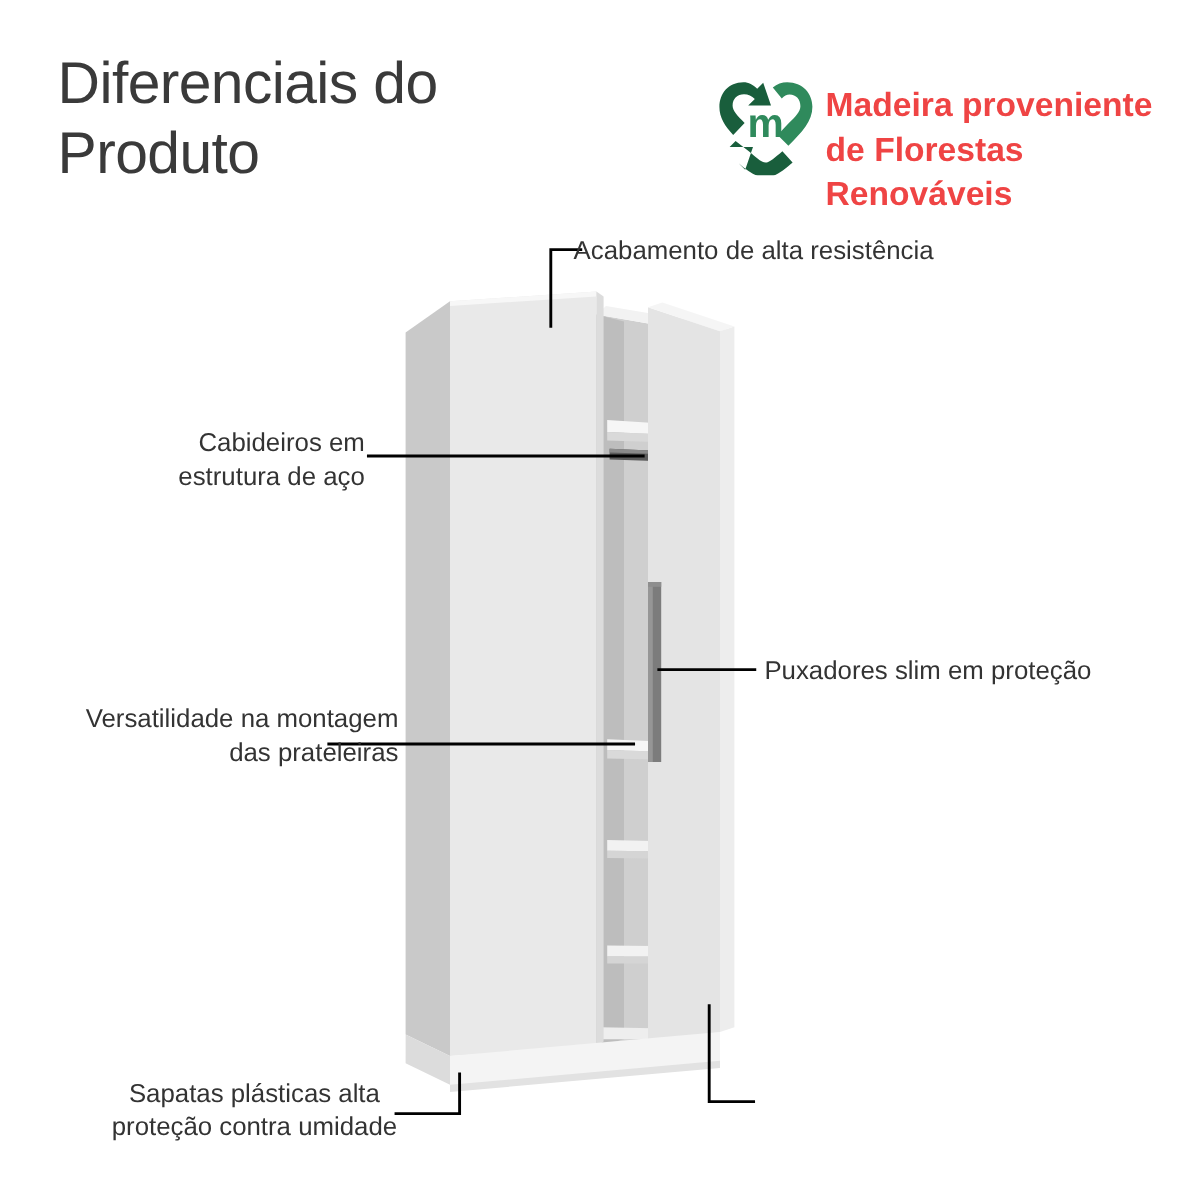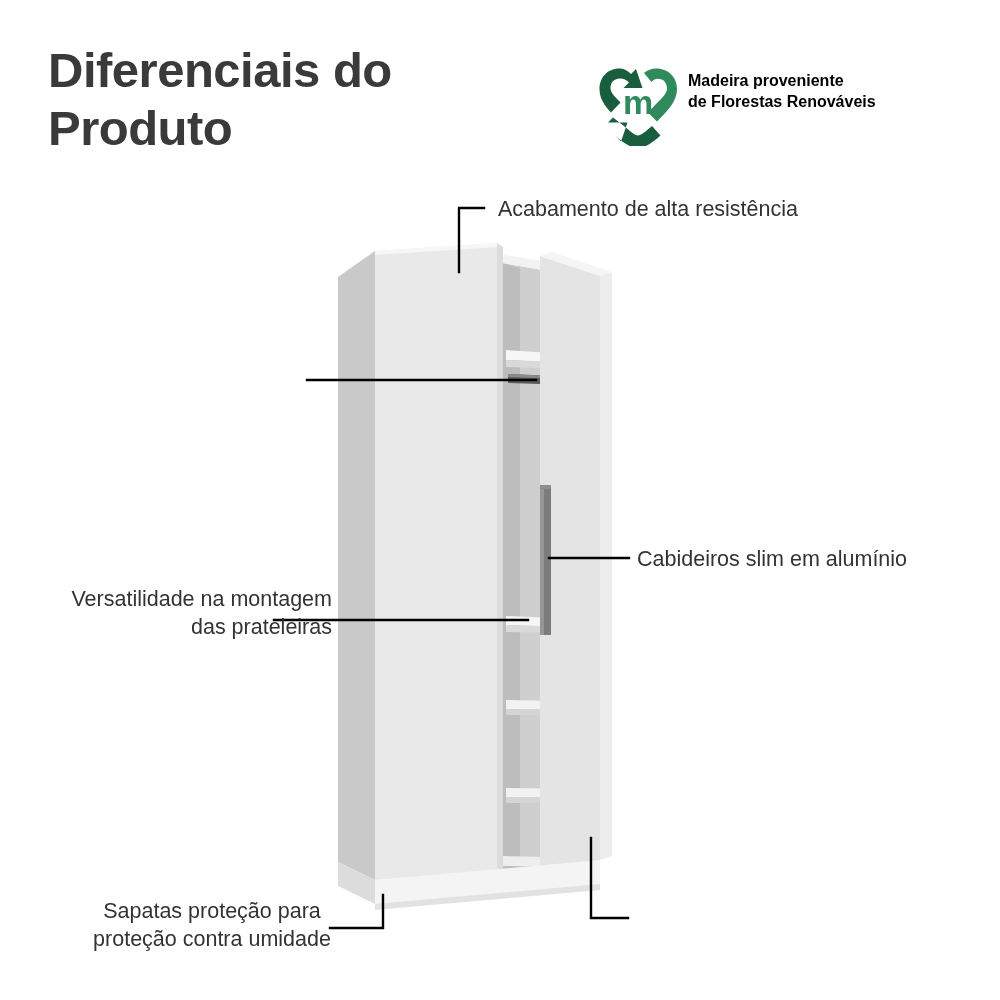--- a/index.html
+++ b/index.html
@@ -31,7 +31,7 @@
     width: 470px;
     font-size: 49px;
     line-height: 1.18;
-    font-weight: bold;
+    font-weight: normal;
     color: #3a3a3a;
     letter-spacing: -0.5px;
     white-space: pre-line;

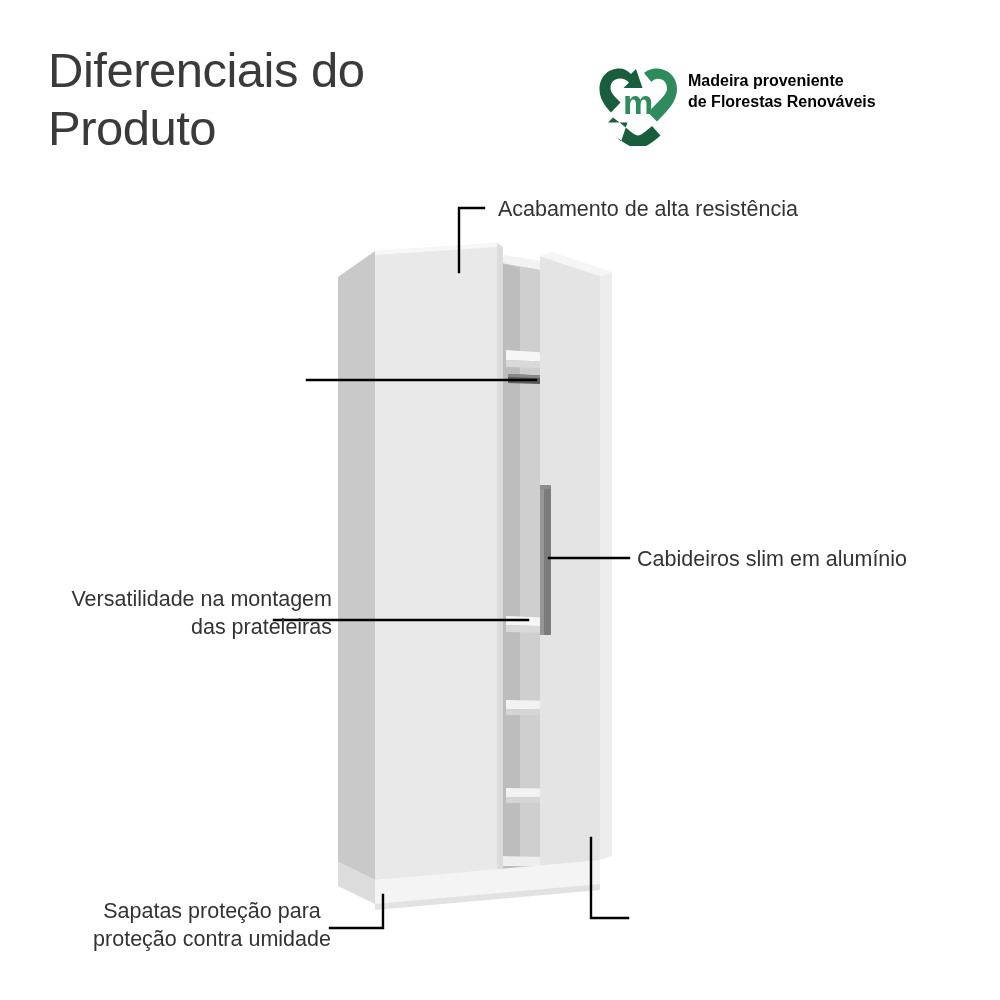--- a/index.html
+++ b/index.html
@@ -56,10 +56,10 @@
     left: 92px;
     top: 10px;
     width: 300px;
-    font-size: 16px;
+    font-size: 28px;
     line-height: 1.32;
     font-weight: bold;
-    color: #000000;
+    color: #ef4444;
     white-space: pre-line;
   }
 

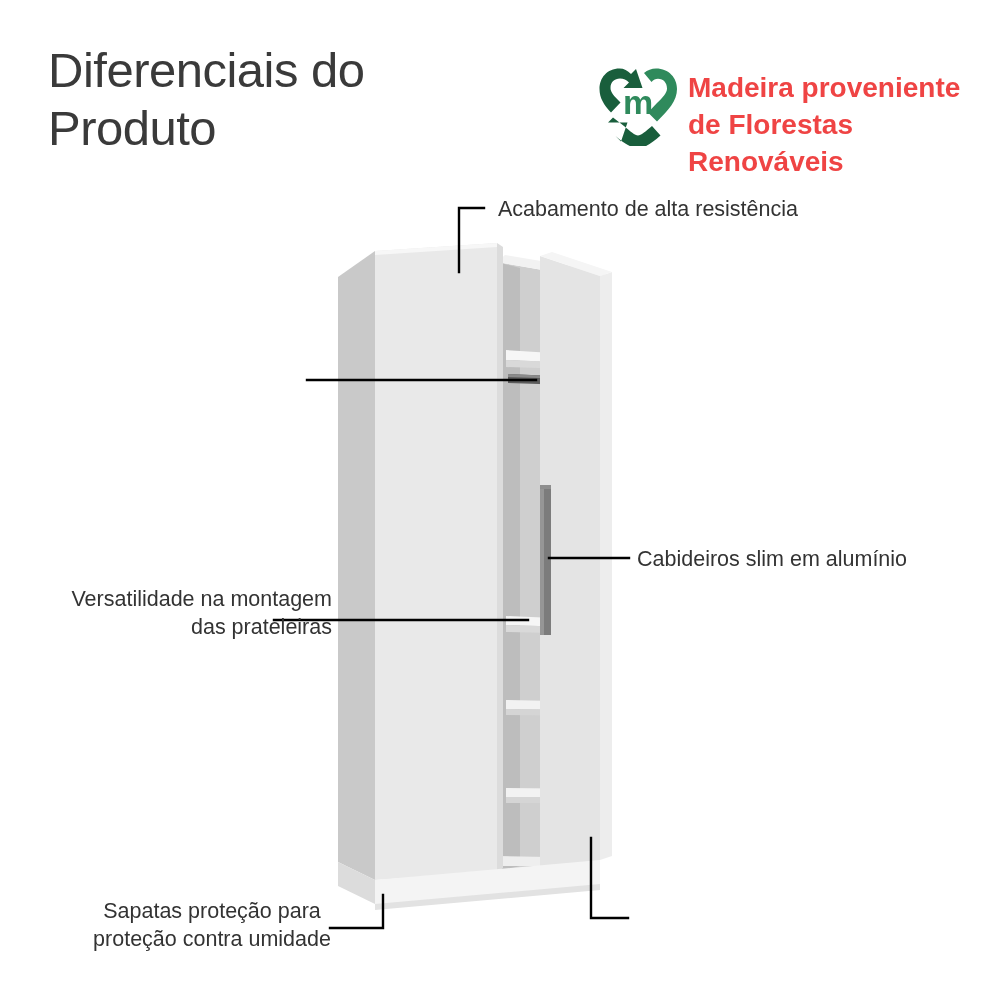--- a/index.html
+++ b/index.html
@@ -84,7 +84,7 @@
   .callout.left-align  { text-align: left; }
   .callout.center-align{ text-align: center; }
 
-  #label-acabamento   { left: 498px; top: 196px;  width: 400px; }
+  #label-acabamento   { left: 478px; top: 196px;  width: 400px; }
   #label-cabideiros   { left:  62px; top: 356px;  width: 242px; }
   #label-versatilidade{ left:  30px; top: 586px;  width: 302px; text-align: right; }
   #label-puxadores    { left: 637px; top: 546px;  width: 330px; }

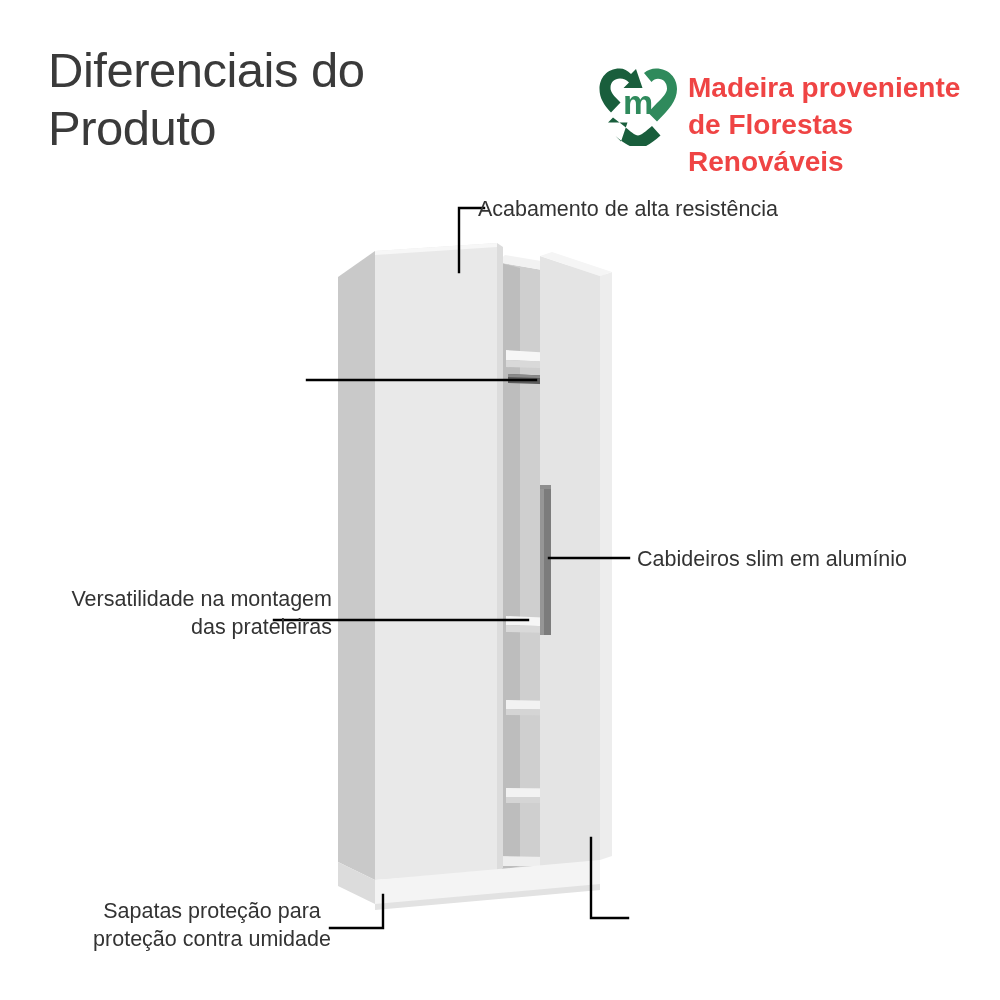--- a/index.html
+++ b/index.html
@@ -211,6 +211,8 @@
 
   <div id="label-acabamento" class="callout left-align">Acabamento de alta resistência</div>
 
+  <div id="label-cabideiros" class="callout right-align">Cabideiros em
+estrutura de aço</div>
 
   <div id="label-versatilidade" class="callout right-align">Versatilidade na montagem
 das prateleiras</div>

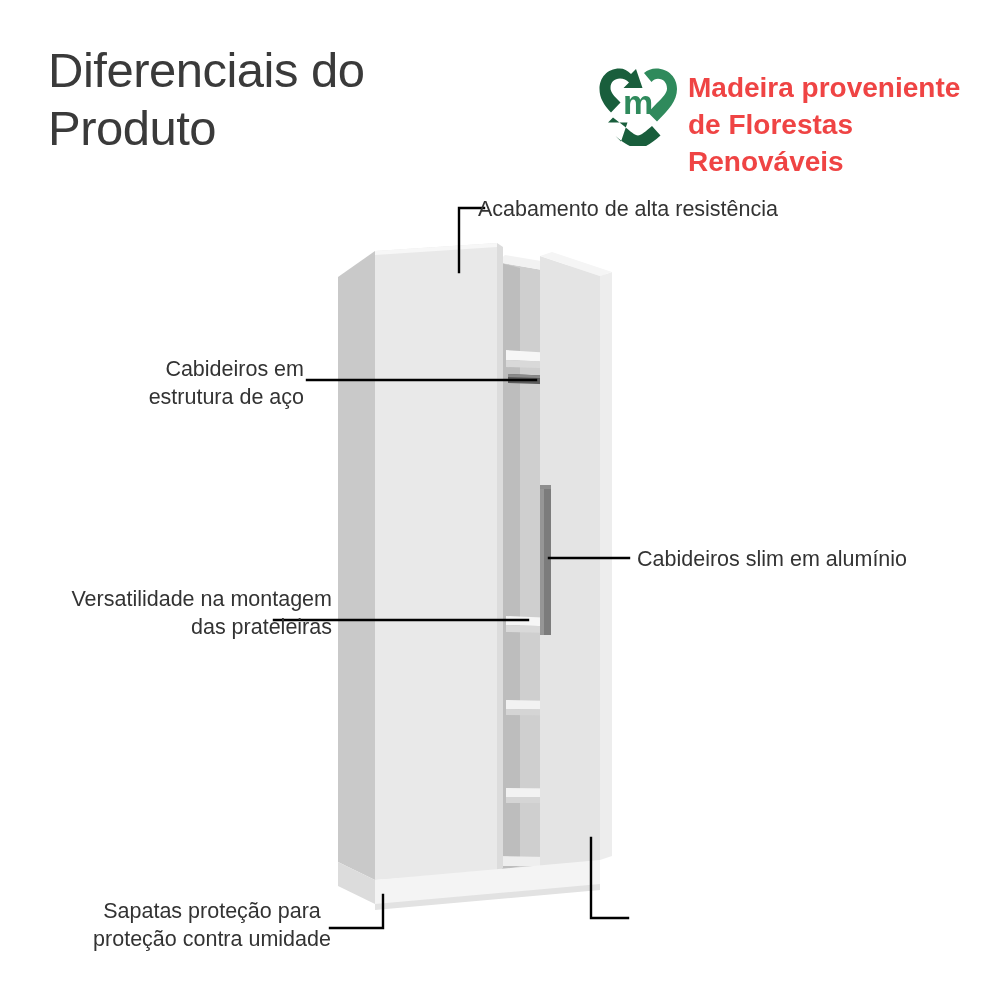--- a/index.html
+++ b/index.html
@@ -217,7 +217,7 @@
   <div id="label-versatilidade" class="callout right-align">Versatilidade na montagem
 das prateleiras</div>
 
-  <div id="label-puxadores" class="callout left-align">Cabideiros slim em alumínio</div>
+  <div id="label-puxadores" class="callout left-align">Puxadores slim em proteção</div>
 
   <div id="label-sapatas" class="callout center-align">Sapatas proteção para
 proteção contra umidade</div>

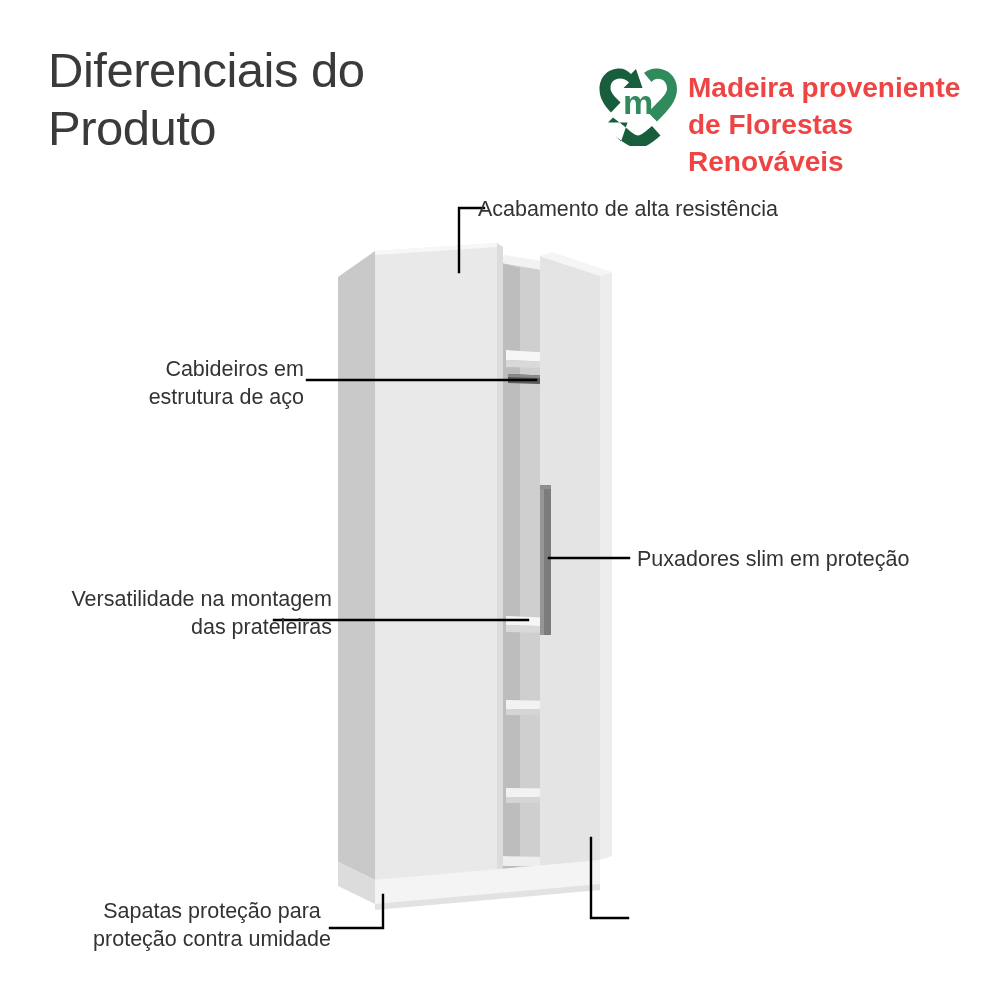--- a/index.html
+++ b/index.html
@@ -219,7 +219,7 @@
 
   <div id="label-puxadores" class="callout left-align">Puxadores slim em proteção</div>
 
-  <div id="label-sapatas" class="callout center-align">Sapatas proteção para
+  <div id="label-sapatas" class="callout center-align">Sapatas plásticas alta
 proteção contra umidade</div>
 
 

